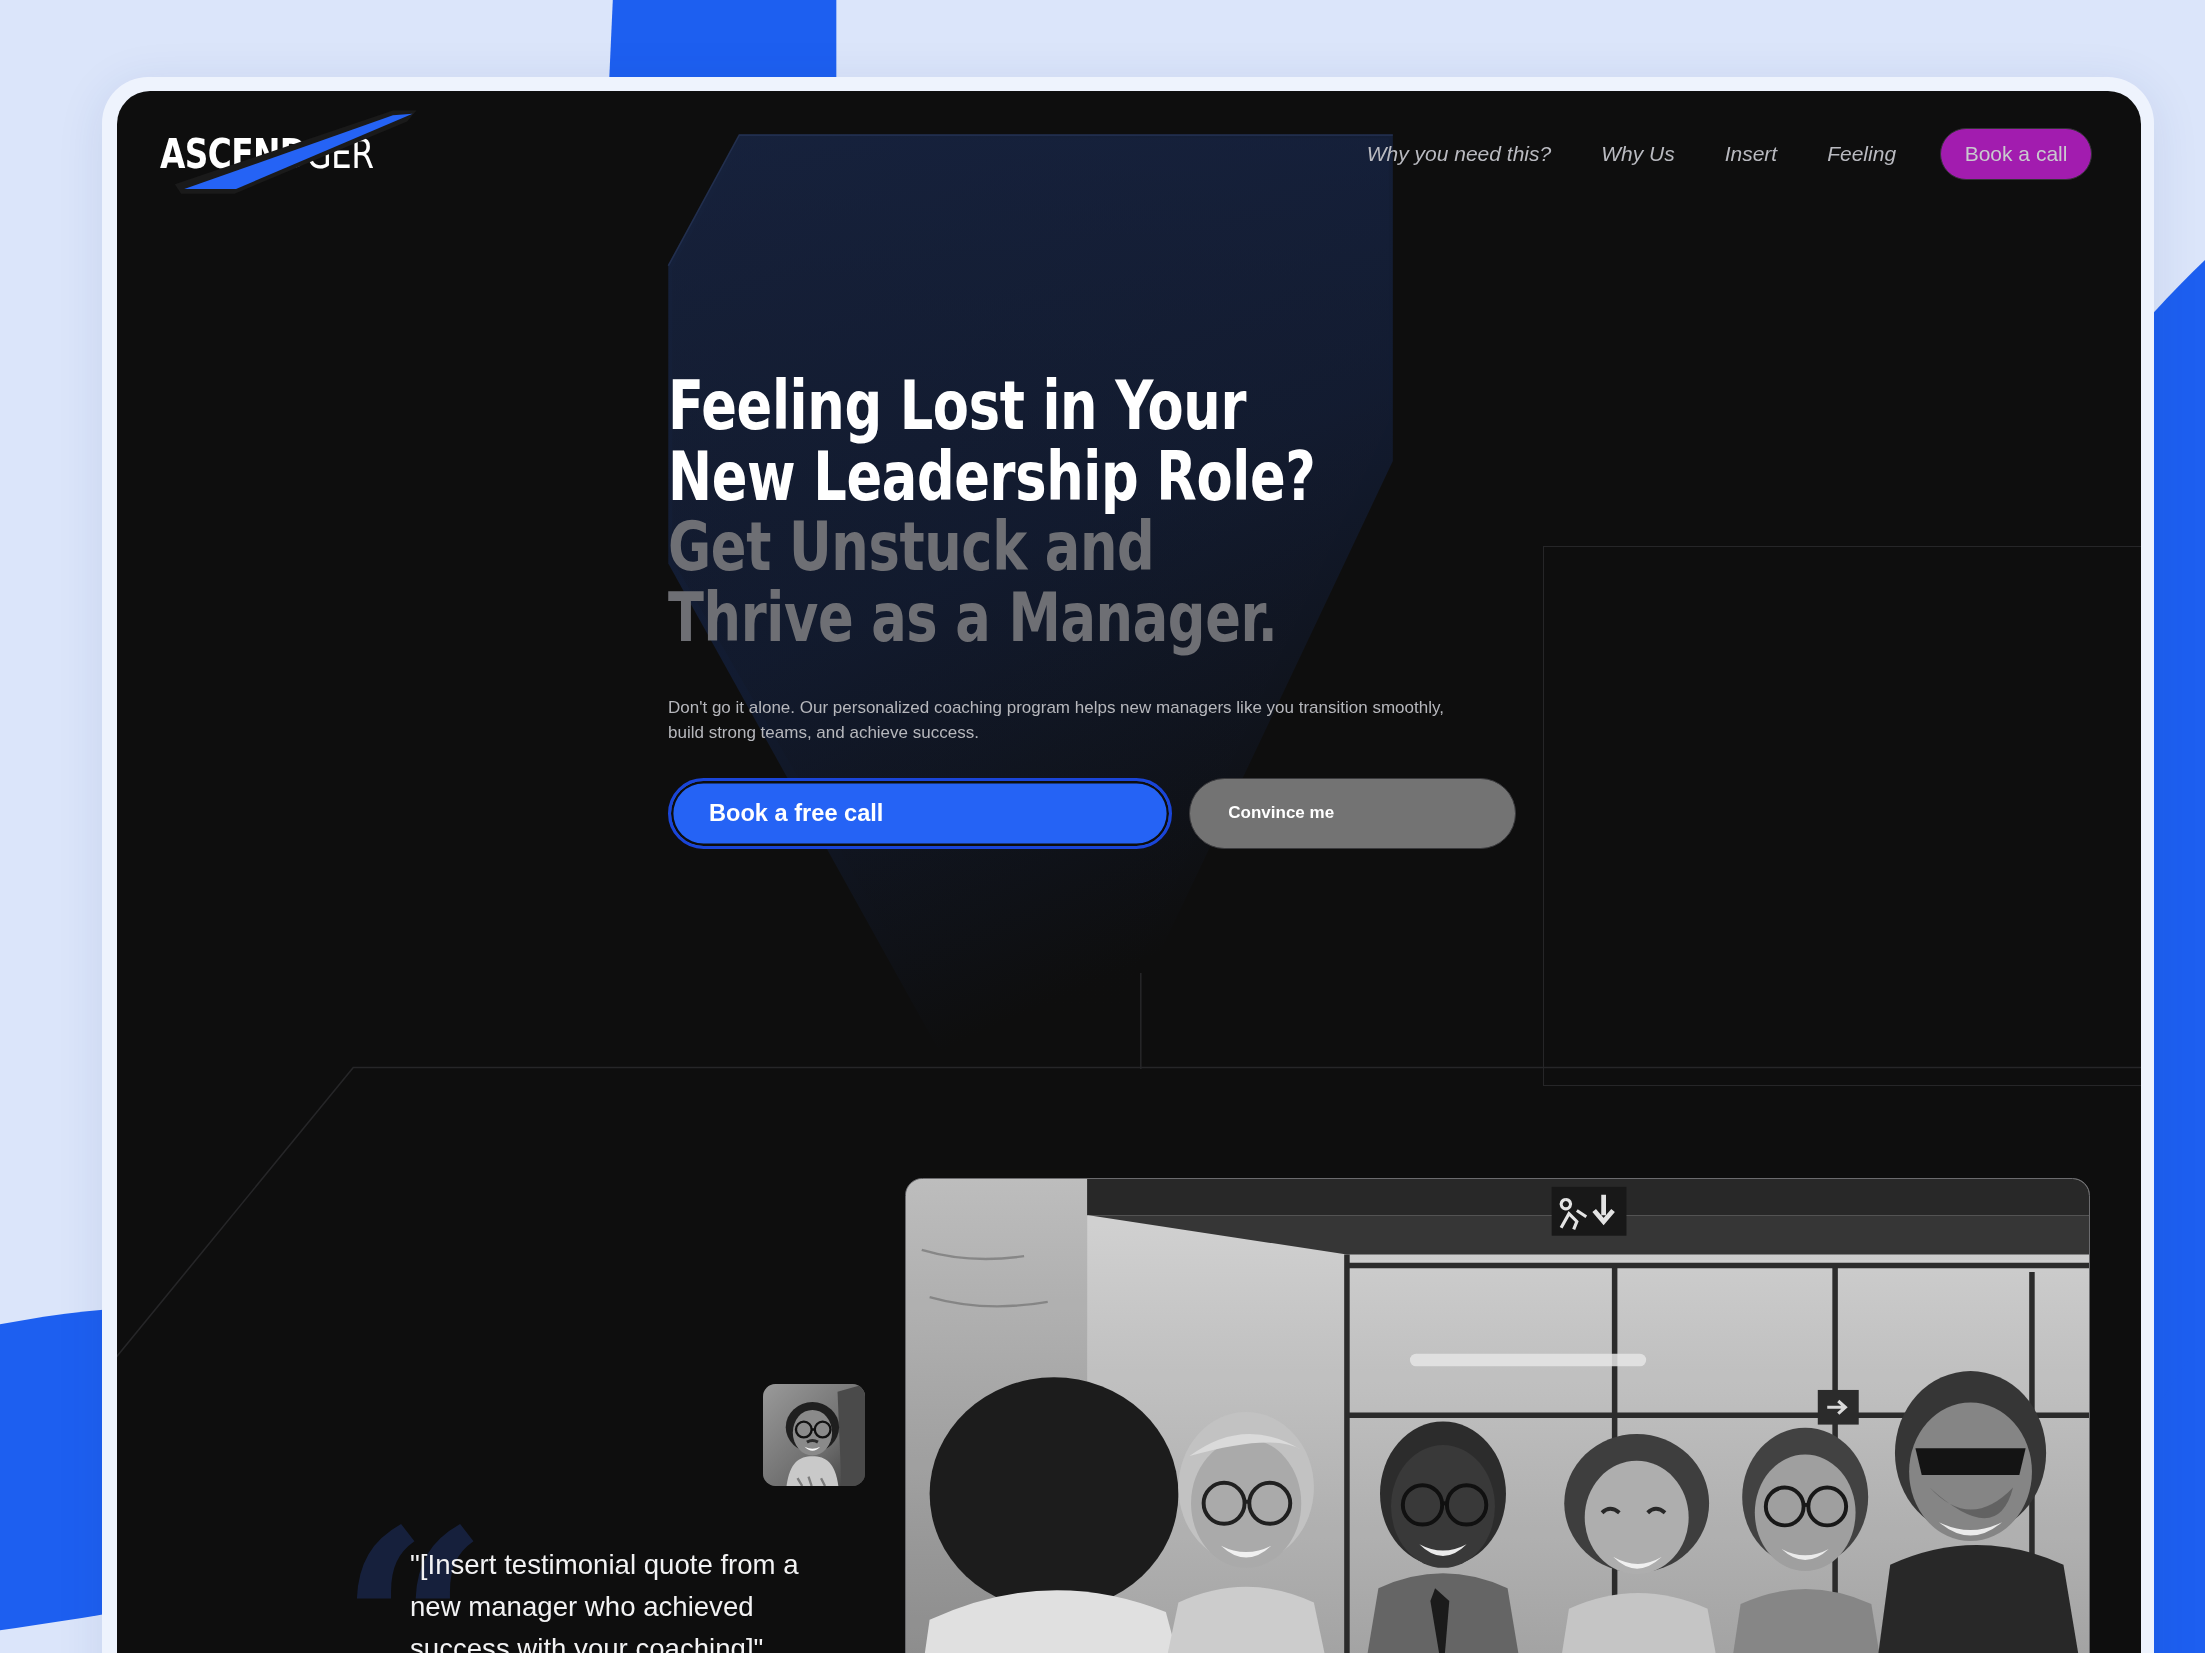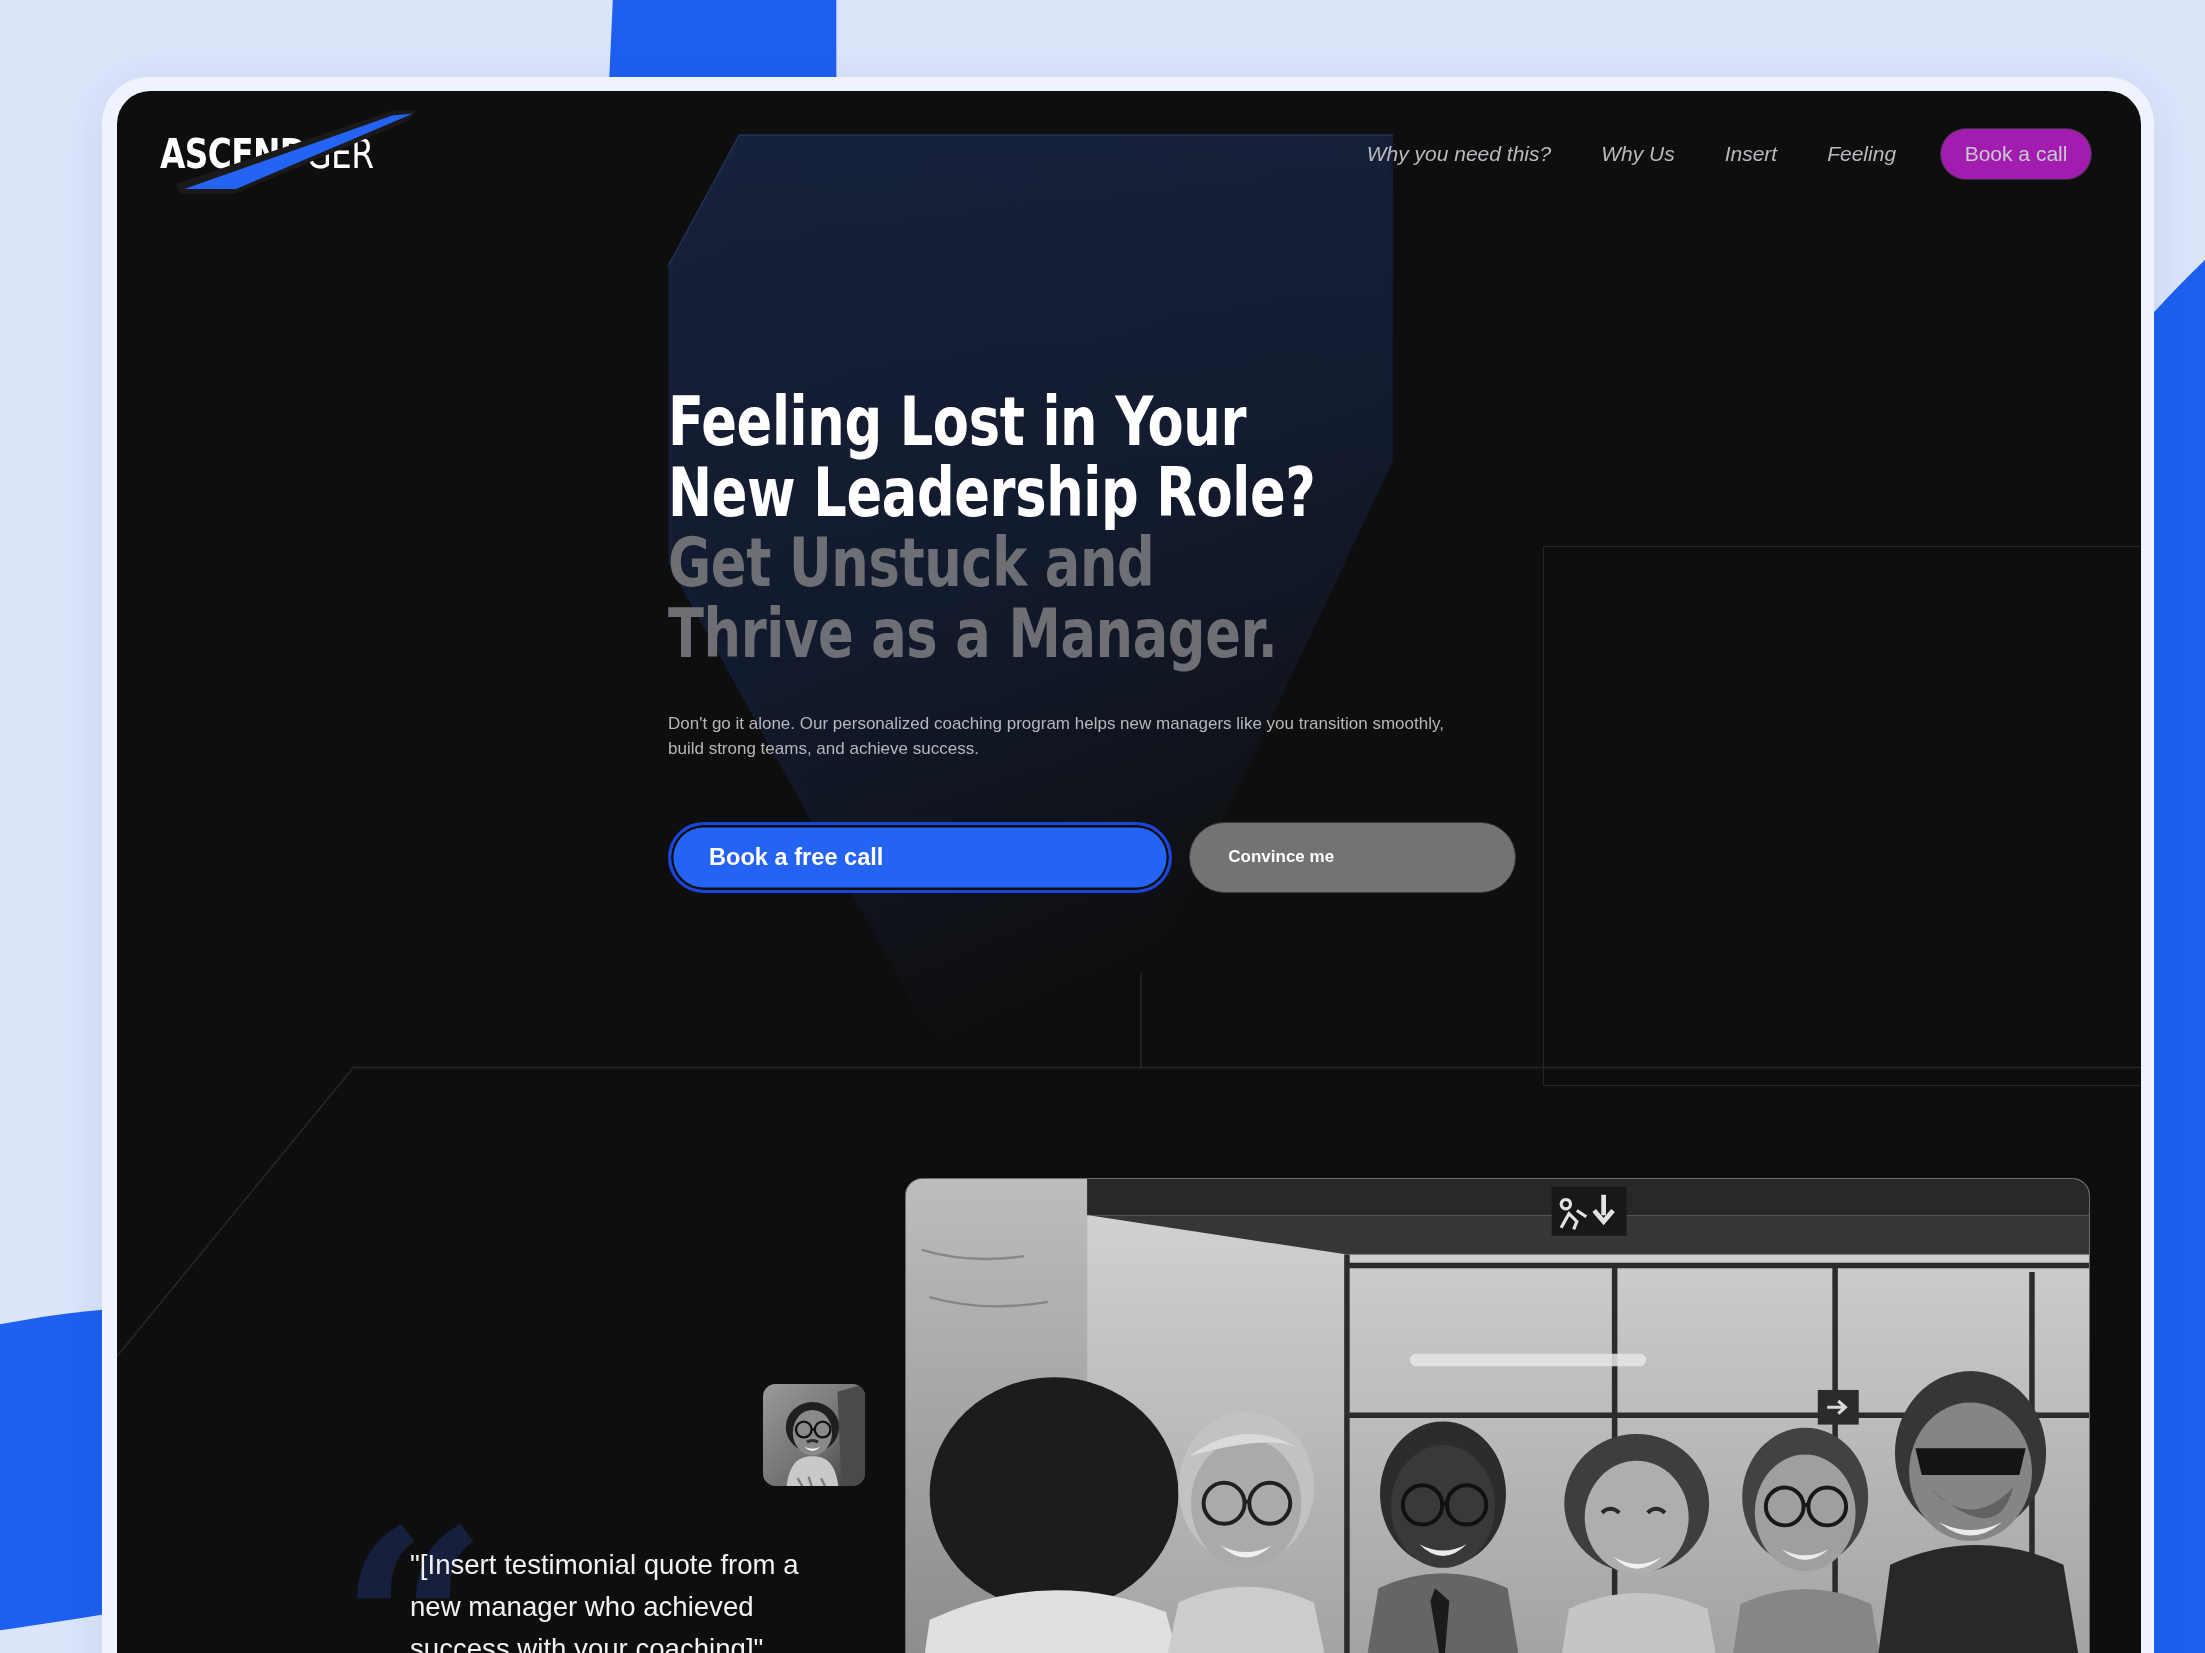--- a/index.html
+++ b/index.html
@@ -68,7 +68,7 @@
   }
 
   
-  .hero { position:absolute; left:0; top:16px; width:1824px; height:969px; z-index:5; }
+  .hero { position:absolute; left:0; top:0; width:1824px; height:969px; z-index:5; }
   .hero-inner { position:absolute; left:551px; top:280px; width:1024px; }
 
   .headline {

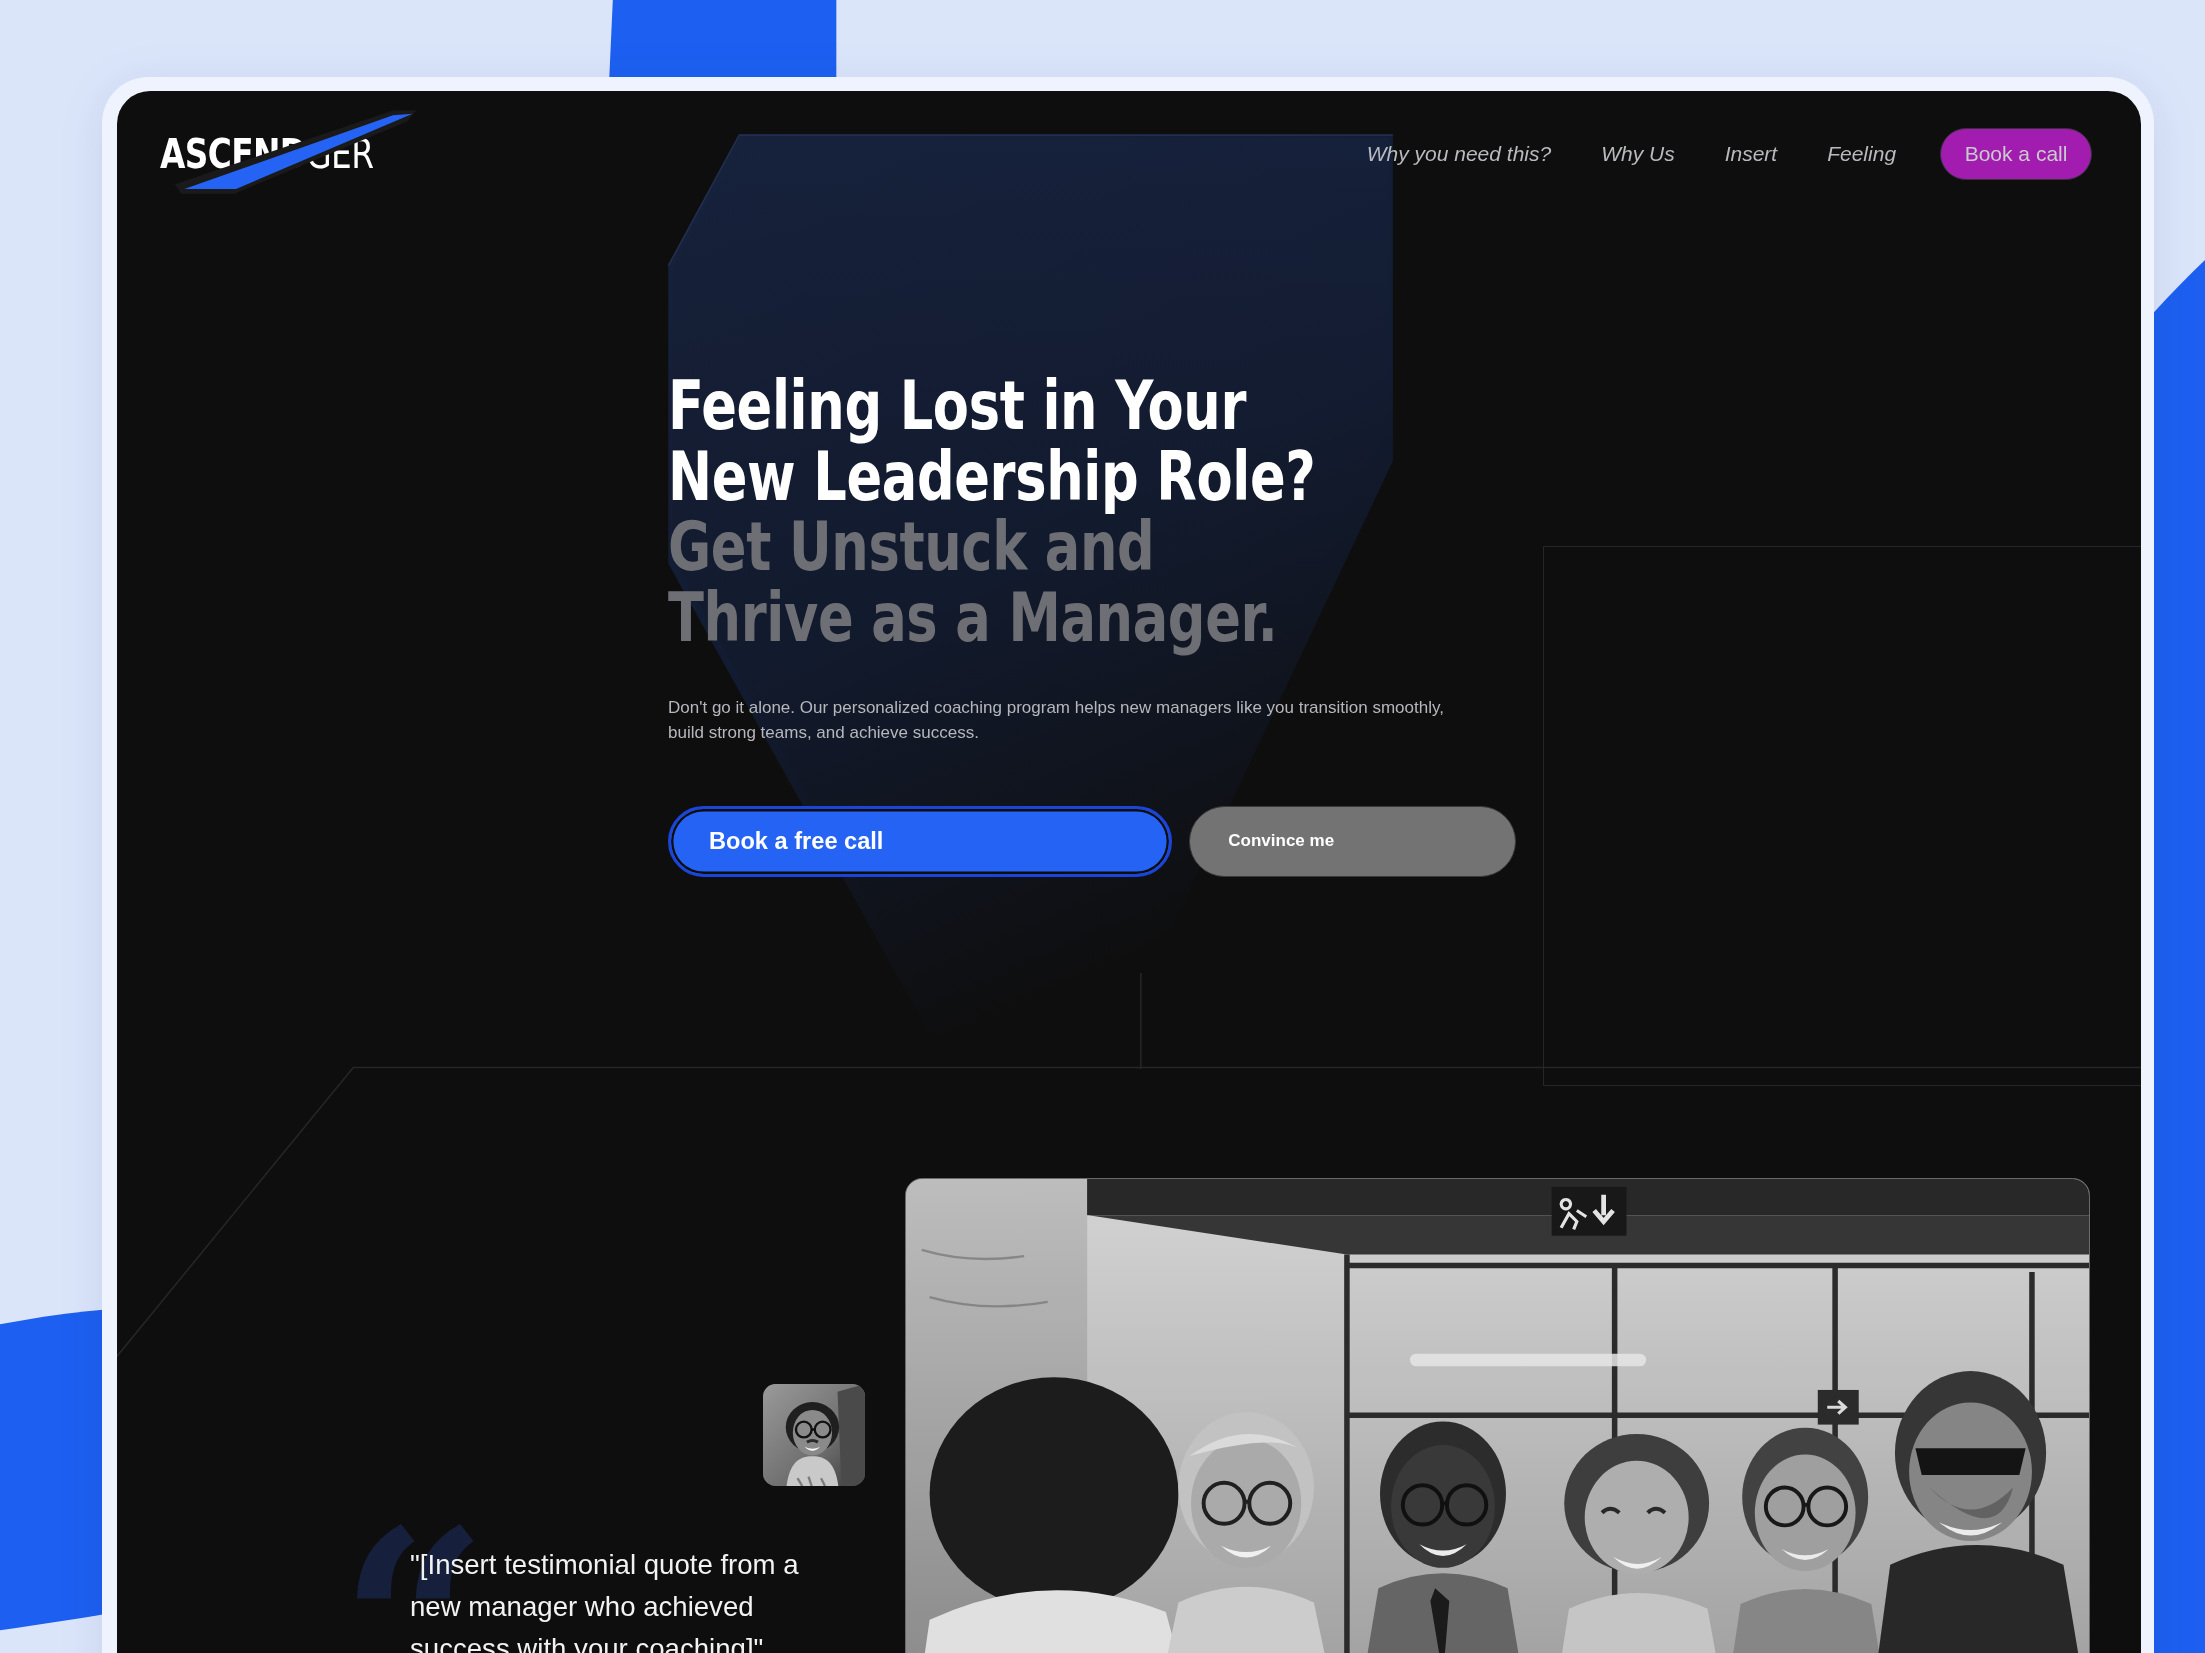--- a/index.html
+++ b/index.html
@@ -92,7 +92,7 @@
     font-size:17px; line-height:1.50; color:#b6b7bc; max-width:788px;
     font-family:"Liberation Sans", sans-serif;
   }
-  .hero-actions { margin-top:60px; display:flex; gap:17.3px; align-items:center; }
+  .hero-actions { margin-top:32px; display:flex; gap:17.3px; align-items:center; }
   .btn-primary {
     background:#2563f5;
     border:3.2px solid #1a45d8;

